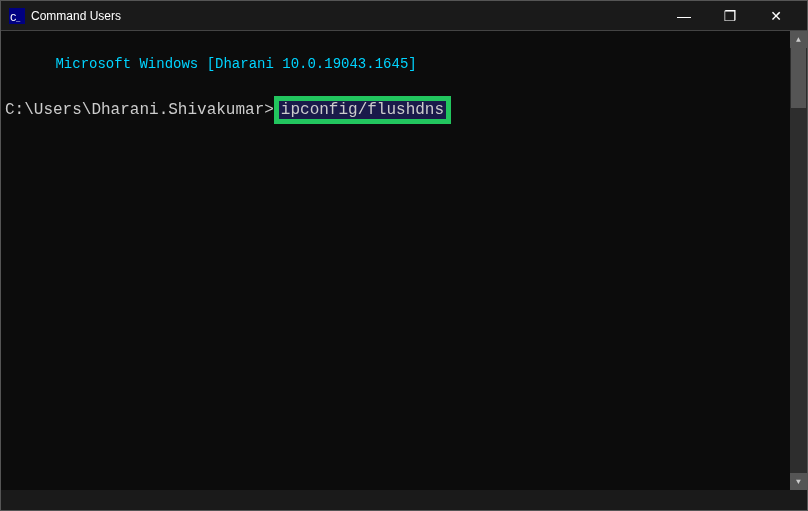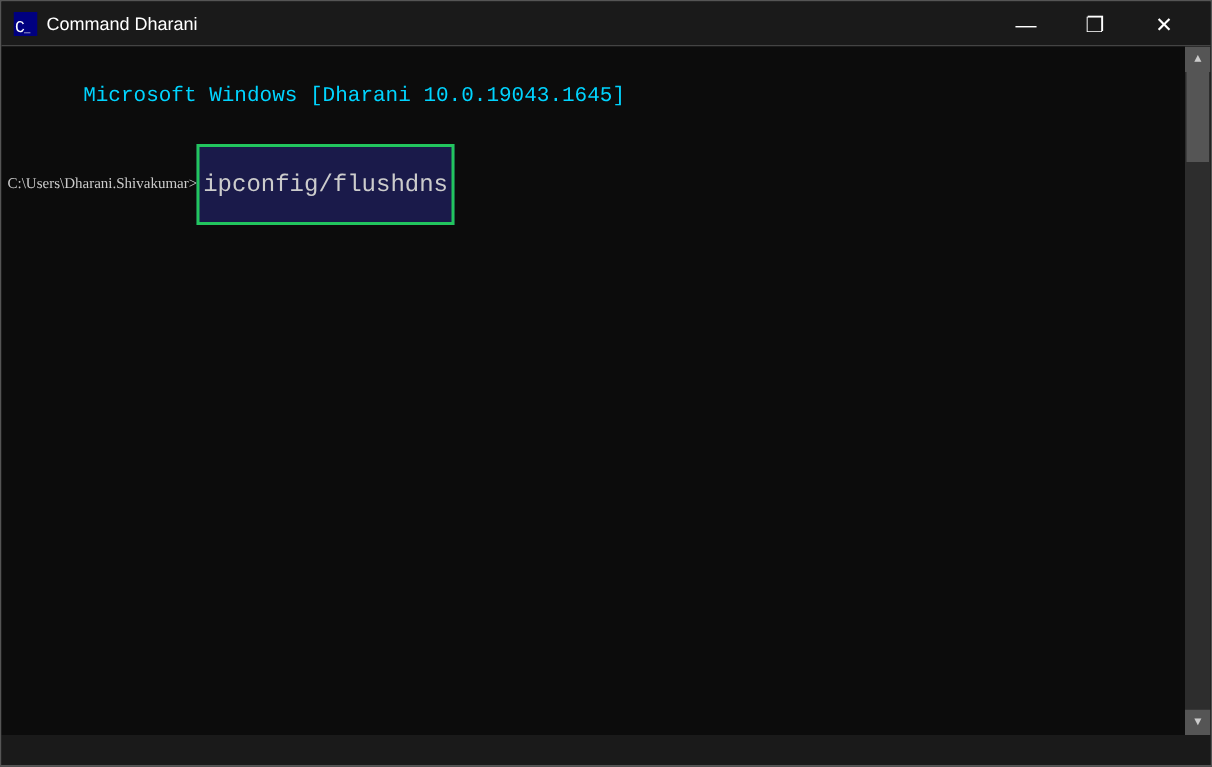--- a/index.html
+++ b/index.html
@@ -174,7 +174,7 @@
         <text x="7" y="13" font-size="7" fill="white" font-family="Courier New">_</text>
       </svg>
     </div>
-    <span class="title-bar-text">Command Dharani</span>
+    <span class="title-bar-text">Command Users</span>
     <div class="title-bar-controls">
       <button class="title-btn">—</button>
       <button class="title-btn">❐</button>

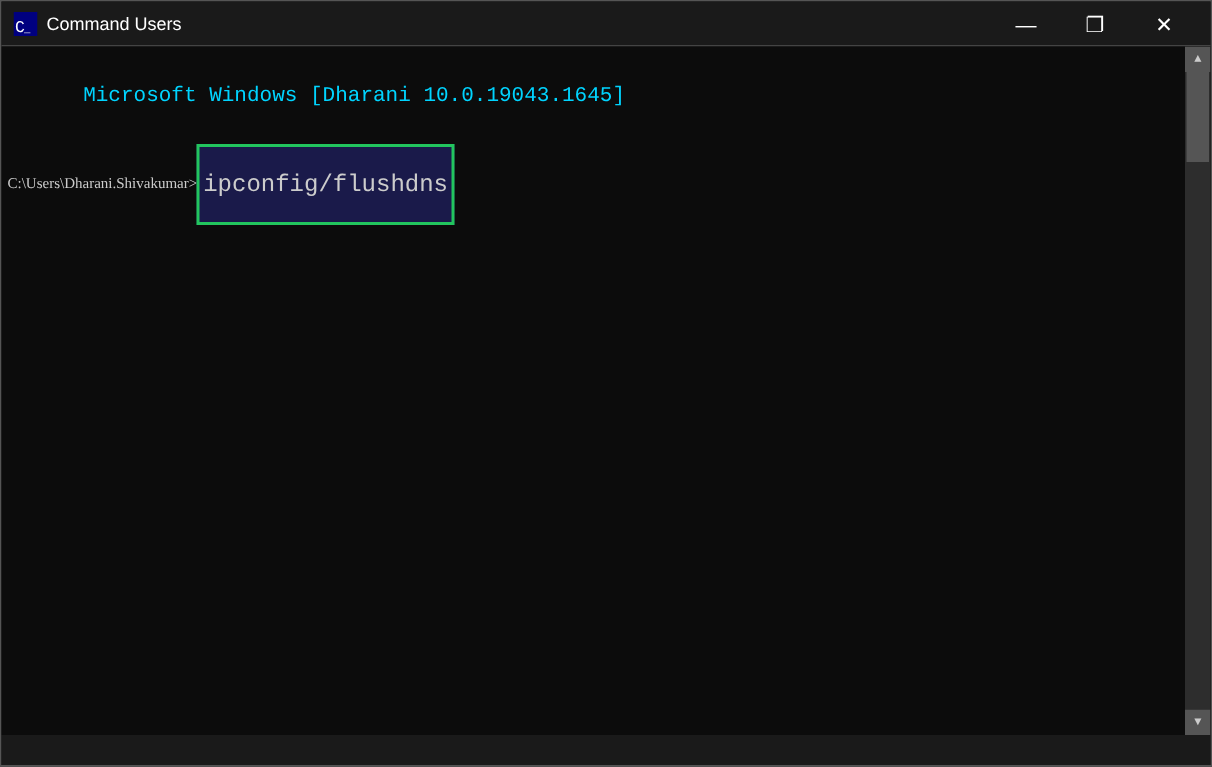--- a/index.html
+++ b/index.html
@@ -105,8 +105,8 @@
 
     .prompt-path {
       color: #cccccc;
-      font-size: 10px;
-      font-family: Liberation Serif, serif;
+      font-size: 16px;
+      font-family: Liberation Mono, monospace;
     }
 
     .command-highlighted {

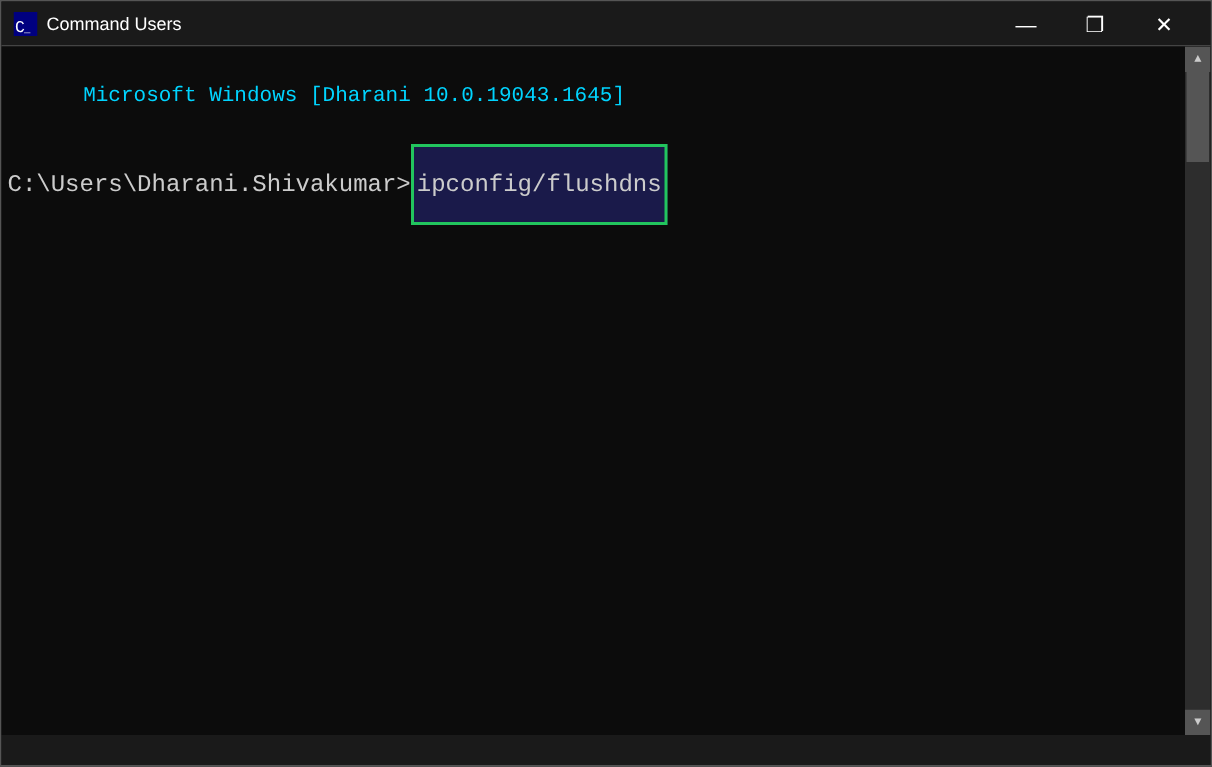--- a/index.html
+++ b/index.html
@@ -111,8 +111,8 @@
 
     .command-highlighted {
       background: #1a1a4a;
-      border: 2px solid #22c55e;
-      padding: 16px 2px;
+      border: 5px solid #22c55e;
+      padding: 0 2px;
       color: #cccccc;
     }
 

